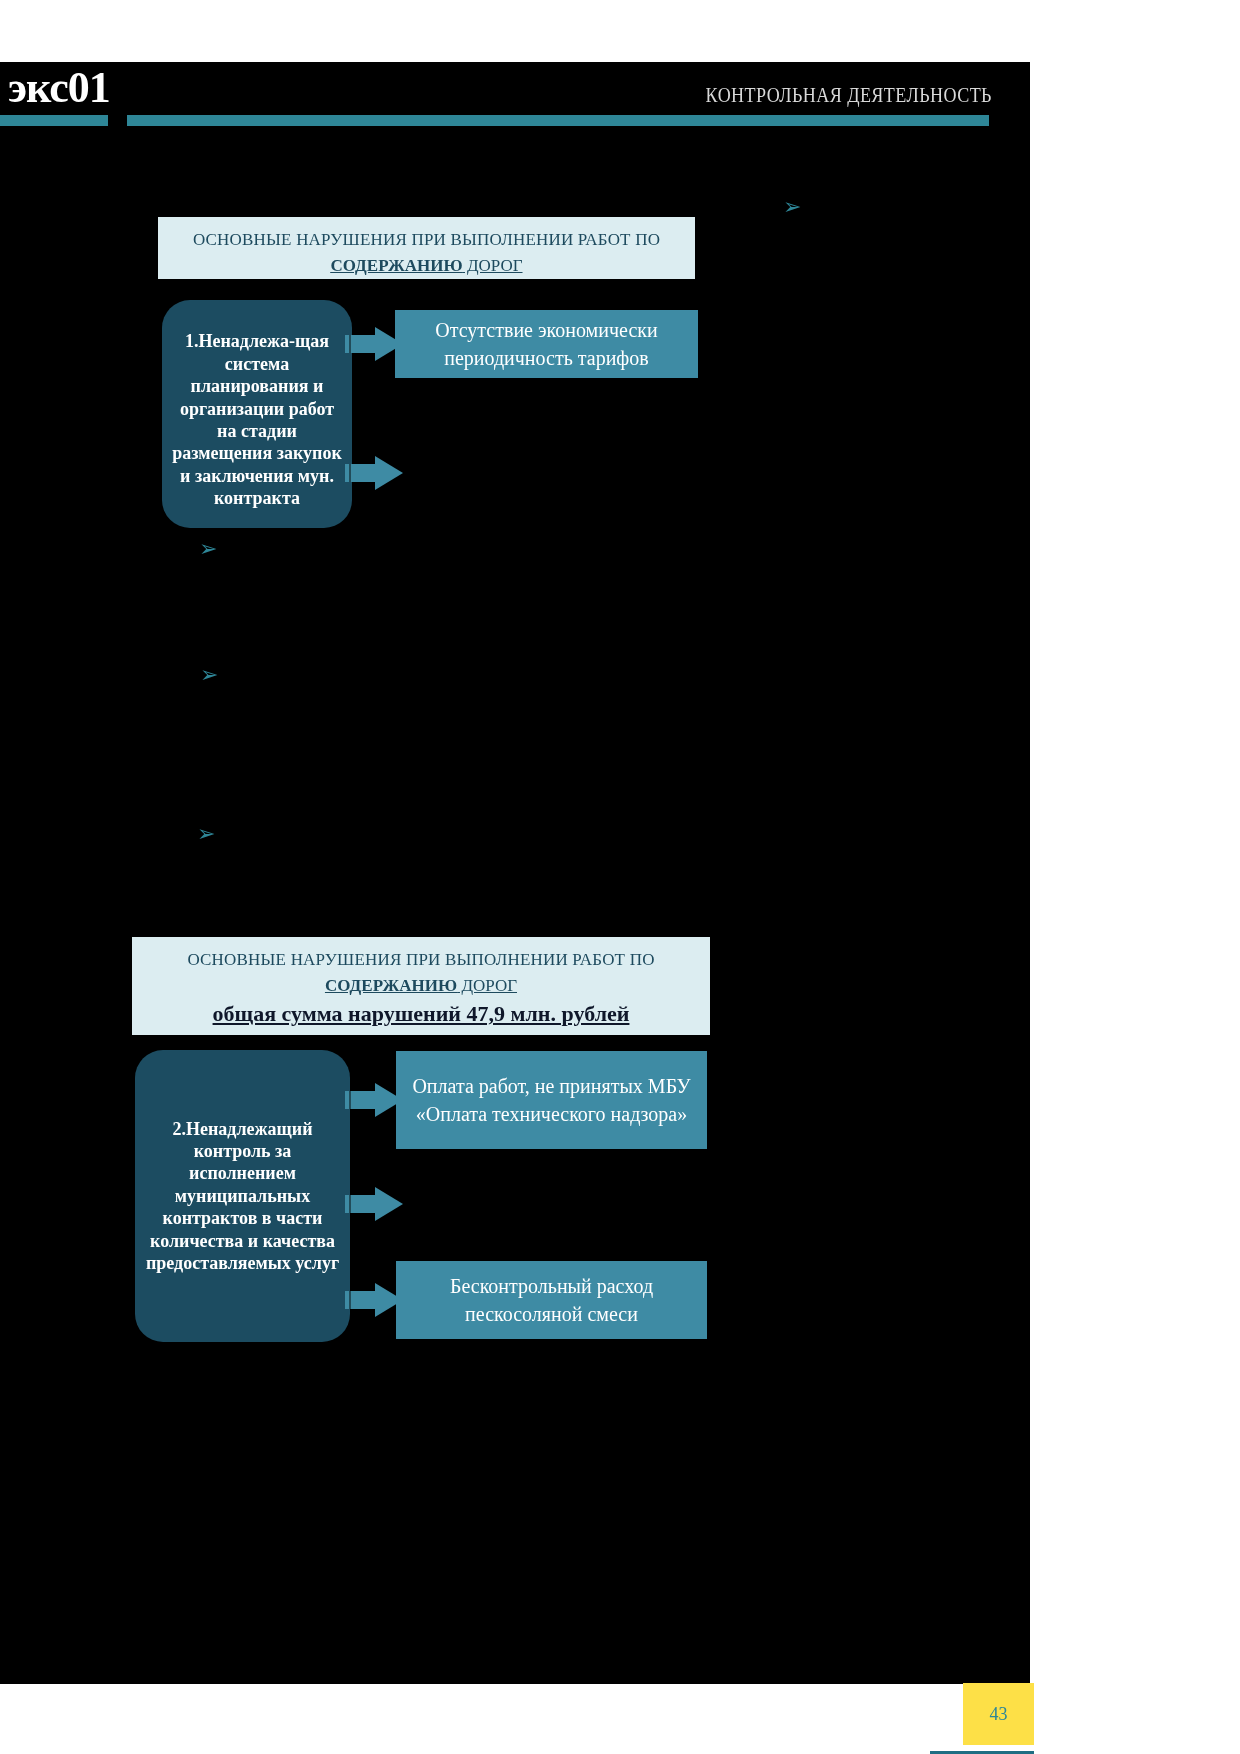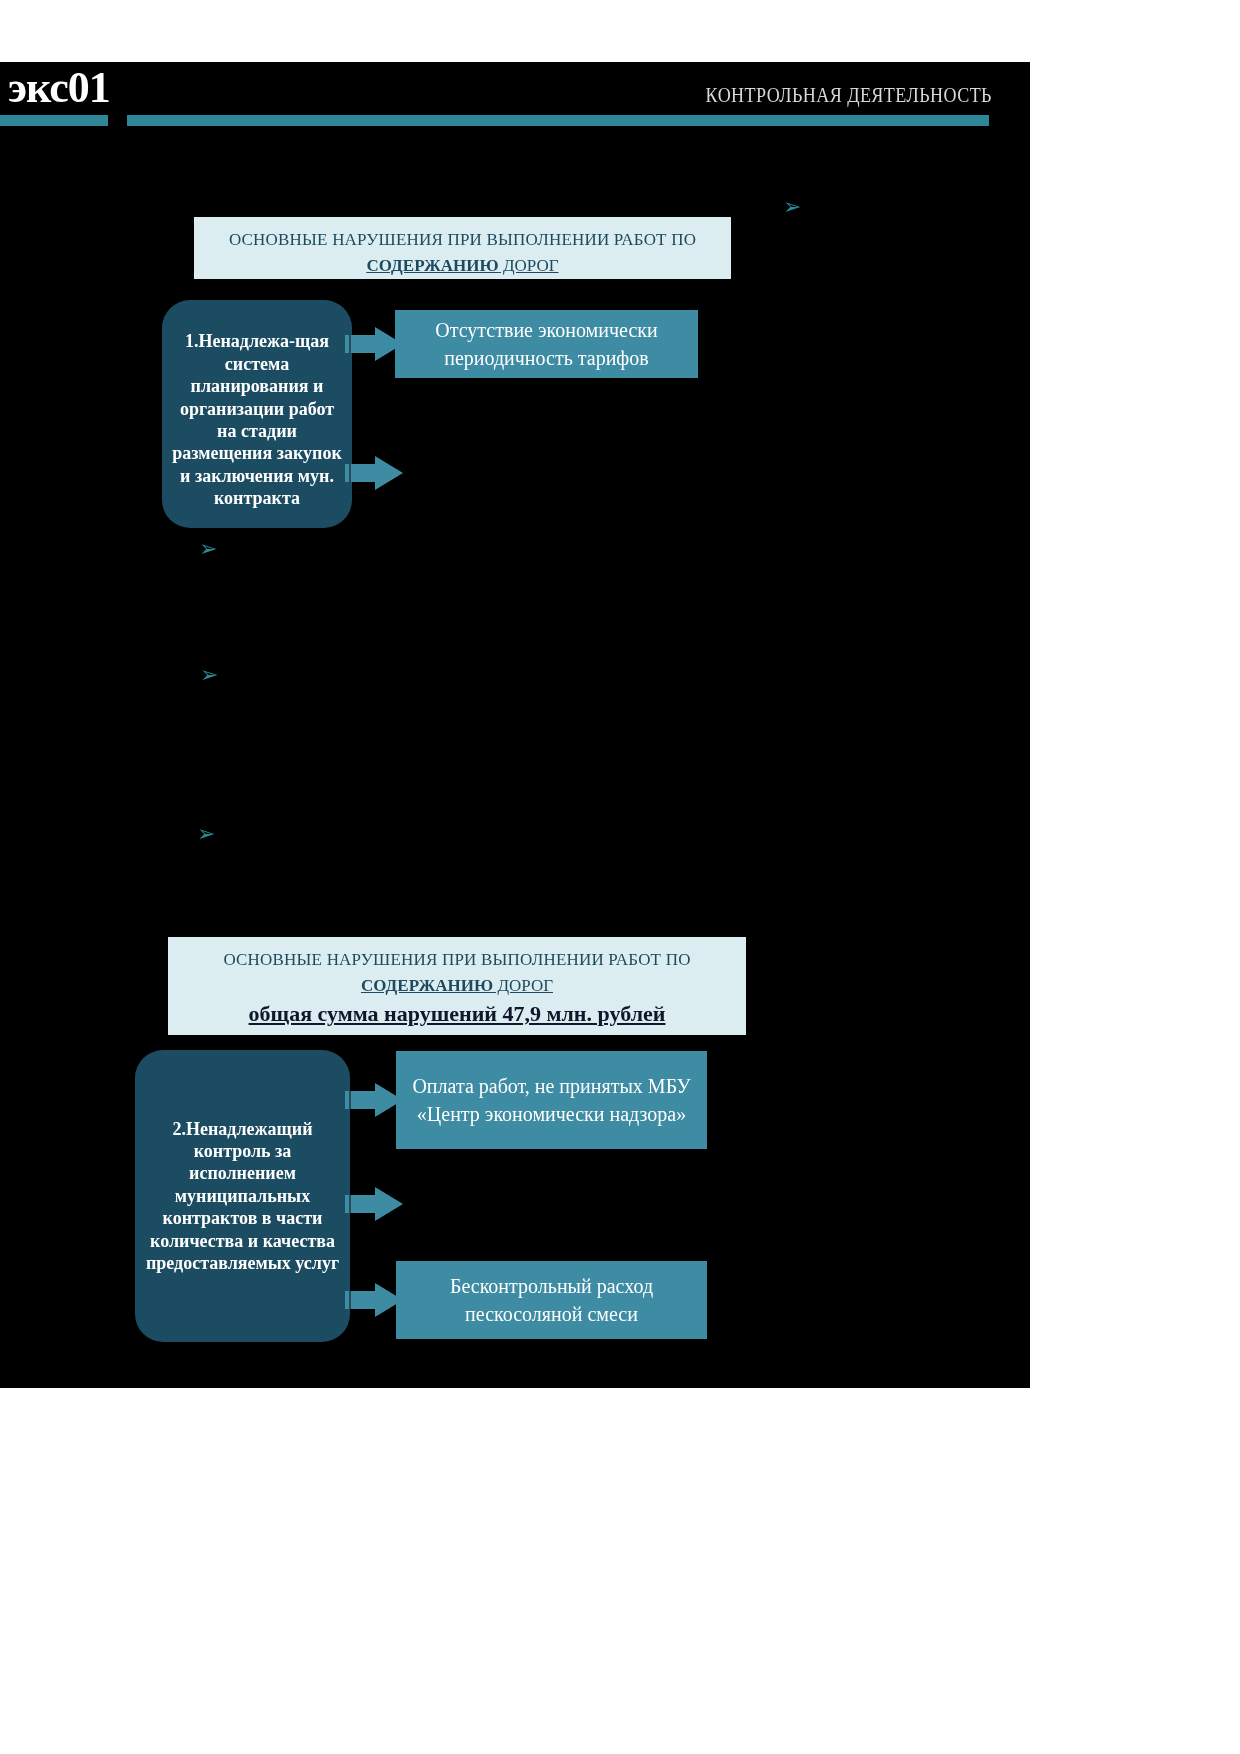--- a/index.html
+++ b/index.html
@@ -13,7 +13,7 @@
   .page {
     position: relative;
     width: 1240px;
-    height: 1388px;
+    height: 1754px;
     background: #ffffff;
     overflow: hidden;
   }

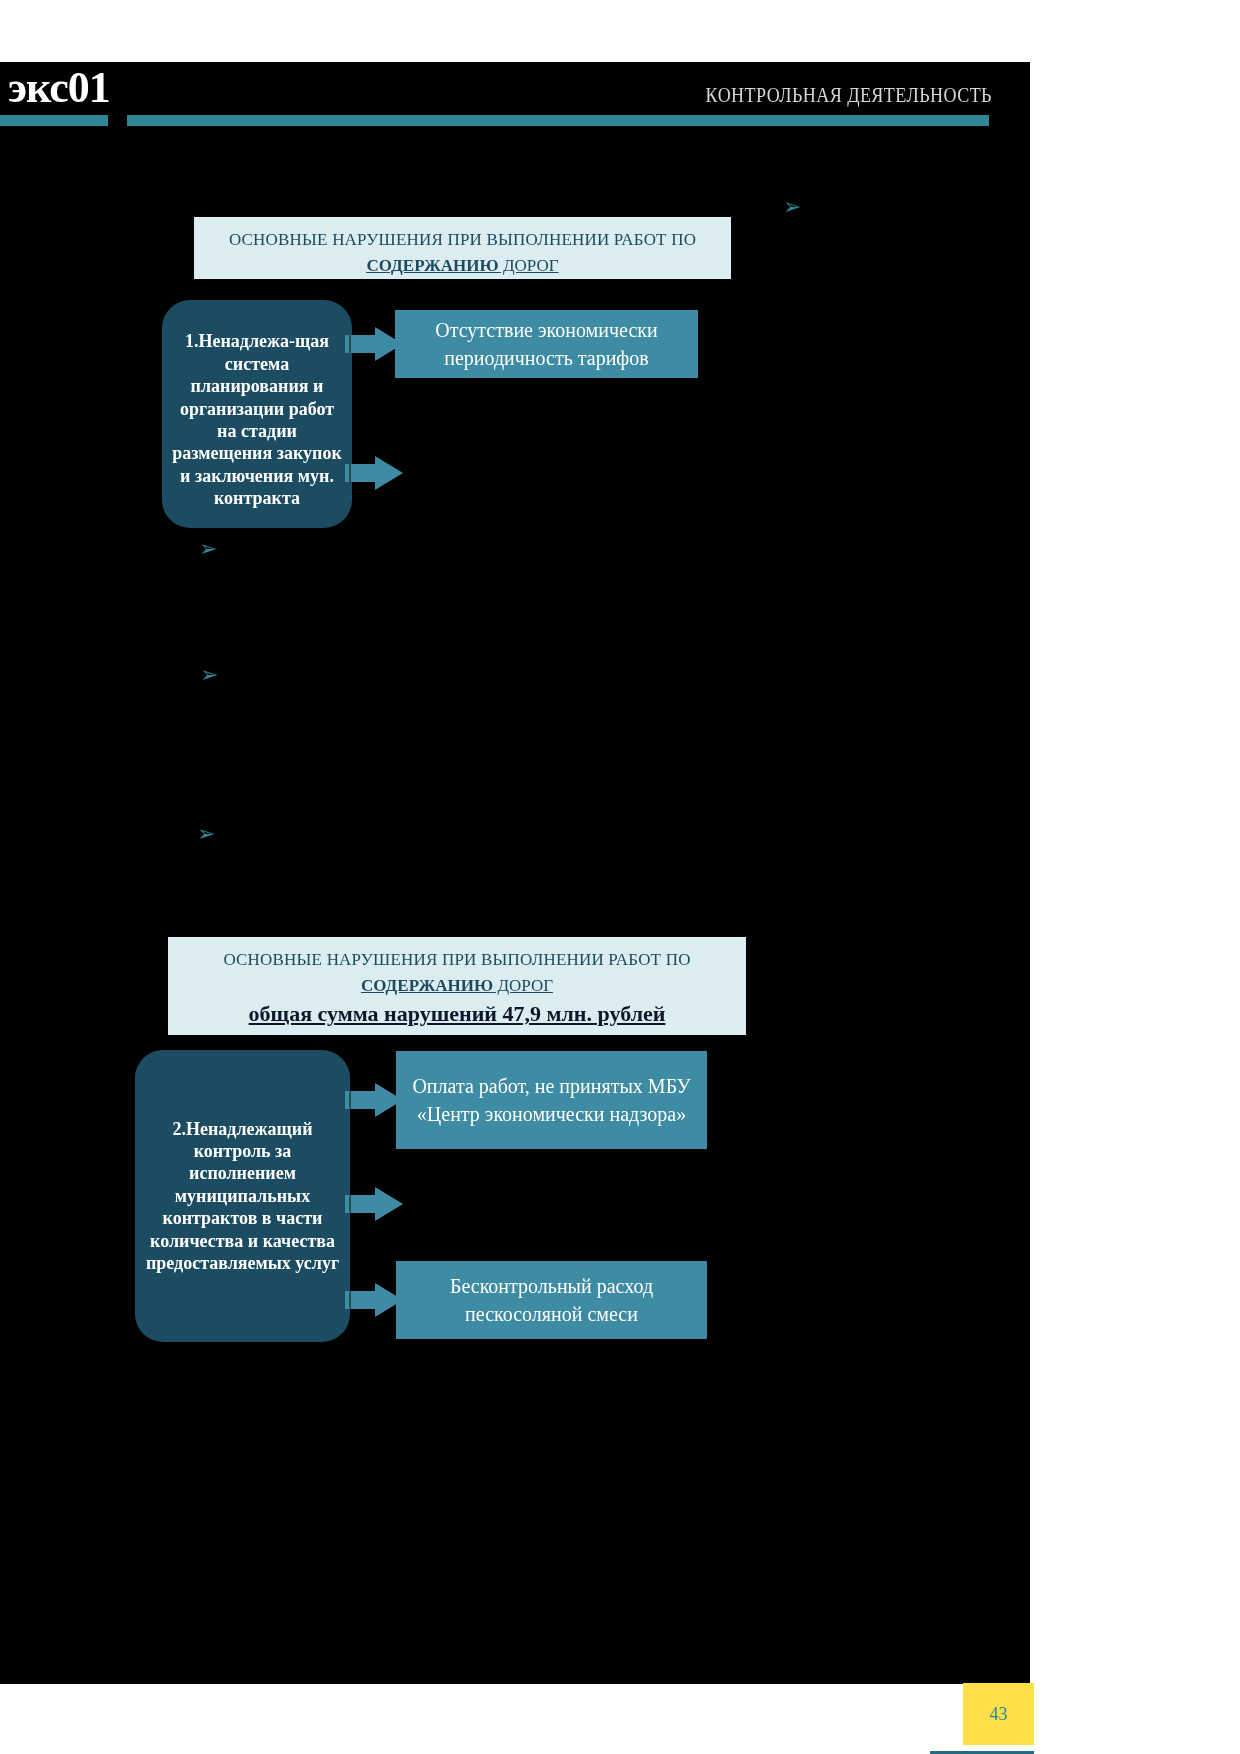--- a/index.html
+++ b/index.html
@@ -78,7 +78,6 @@
     text-align: center;
     color: #1d4a5e;
     font-family: "Liberation Serif", serif;
-    margin-left: 36px;
   }
   .banner .line1 {
     font-size: 17px;

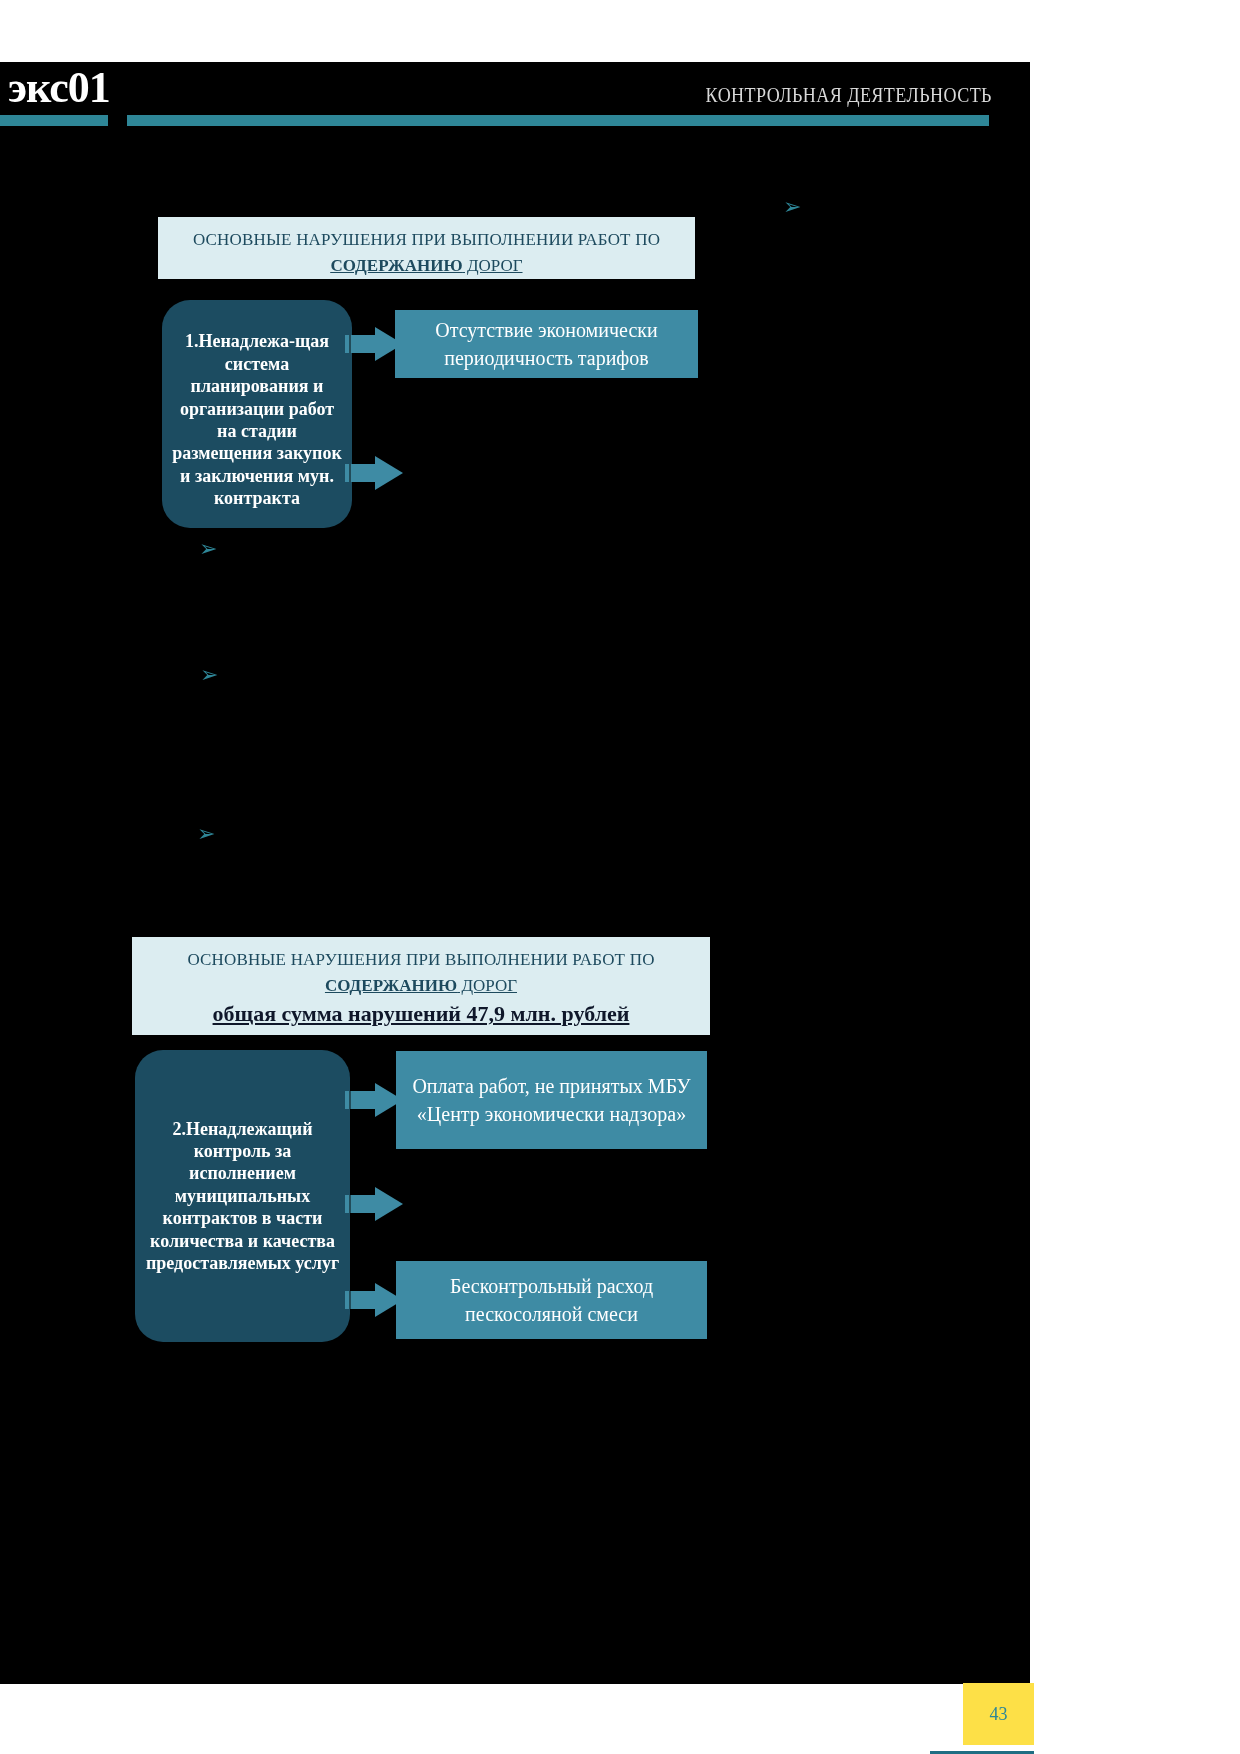--- a/index.html
+++ b/index.html
@@ -283,7 +283,7 @@
       <div class="head"></div>
     </div>
 
-    <div class="effect-box" id="effect-3">Оплата работ, не принятых МБУ «Центр экономически надзора»</div>
+    <div class="effect-box" id="effect-3">Оплата работ, не принятых МБУ «Оплата технического надзора»</div>
     <div class="effect-box" id="effect-5">Бесконтрольный расход пескосоляной смеси</div>
 
     <div class="page-number">43</div>

